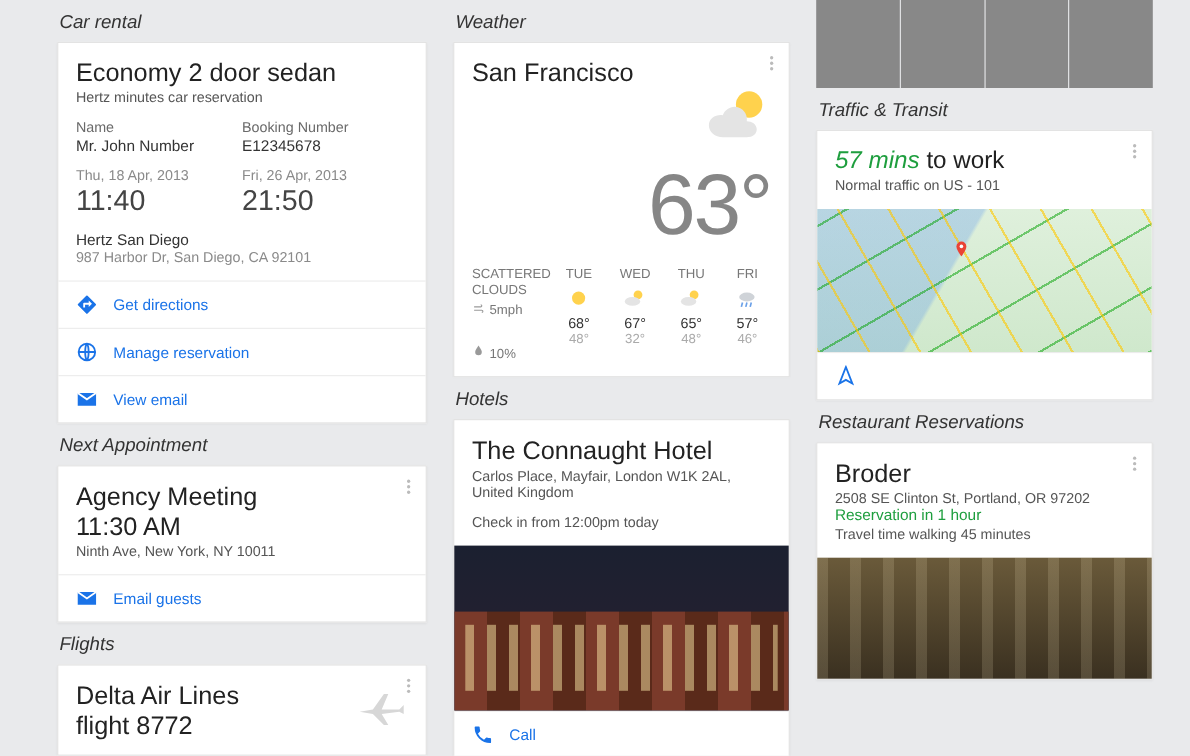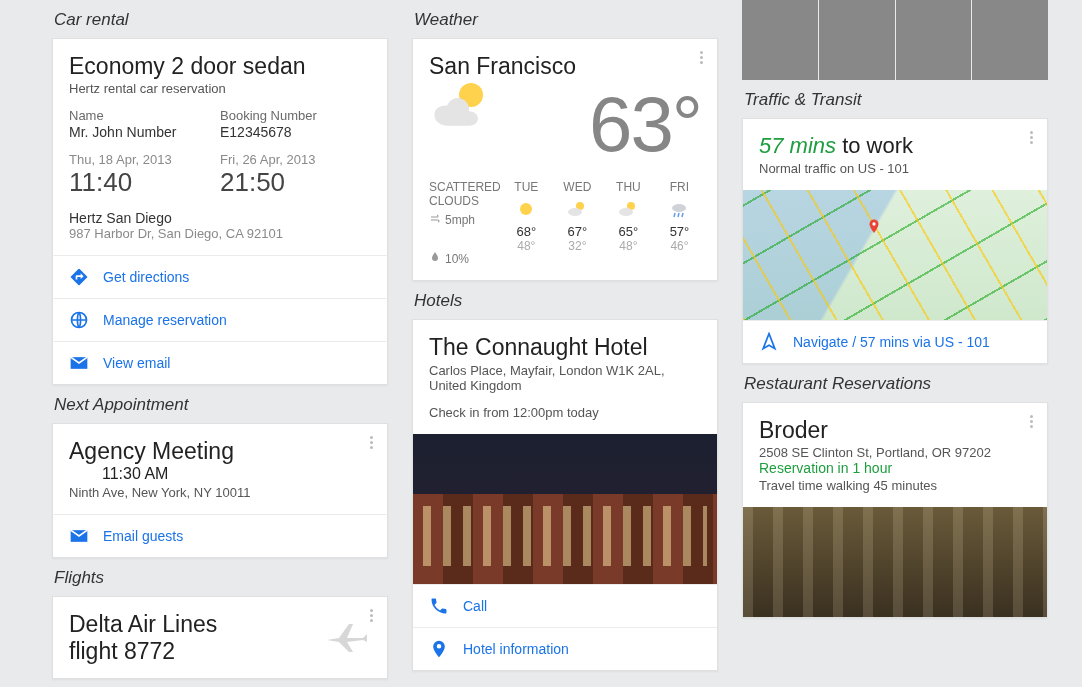--- a/index.html
+++ b/index.html
@@ -124,7 +124,7 @@
     <div class="card">
       <div class="card-pad">
         <div class="card-title">Economy 2 door sedan</div>
-        <div class="card-sub">Hertz rental car reservation</div>
+        <div class="card-sub">Hertz minutes car reservation</div>
         <div class="row2">
           <div>
             <div class="lbl">Name</div>

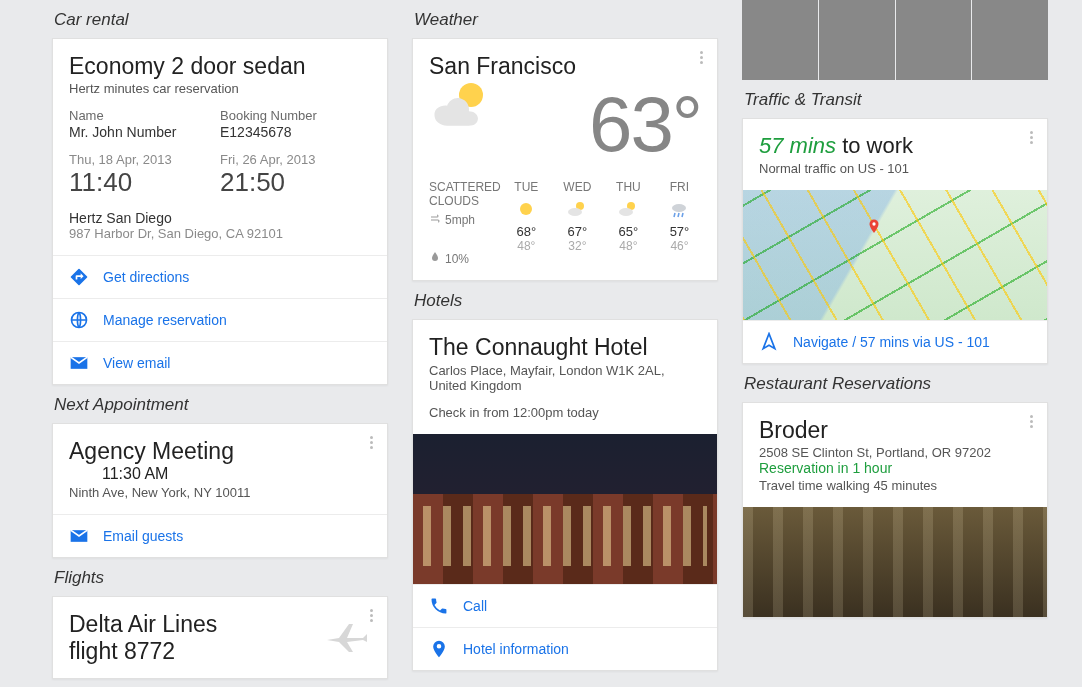--- a/index.html
+++ b/index.html
@@ -50,7 +50,7 @@
   .dots { width:16px; height:16px; display:flex; flex-direction:column; align-items:center; justify-content:center; gap:2px; }
   .dots span { width:3px; height:3px; background:#bbb; border-radius:50%; }
   
-  .weather-top { display:flex; align-items:flex-start; justify-content:space-between; padding: 0 16px 6px 16px;}
+  .weather-top { display:flex; align-items:flex-end; justify-content:space-between; padding: 0 16px 6px 16px; flex-direction: column;}
   .weather-temp { font-size: 78px; font-weight: 200; color:#868686; letter-spacing:-2px; }
   .wicon-main { width:62px; height:62px; position:relative; }
   .sun { position:absolute; top:4px; right:8px; width:24px; height:24px; border-radius:50%; background:#ffd24d; }

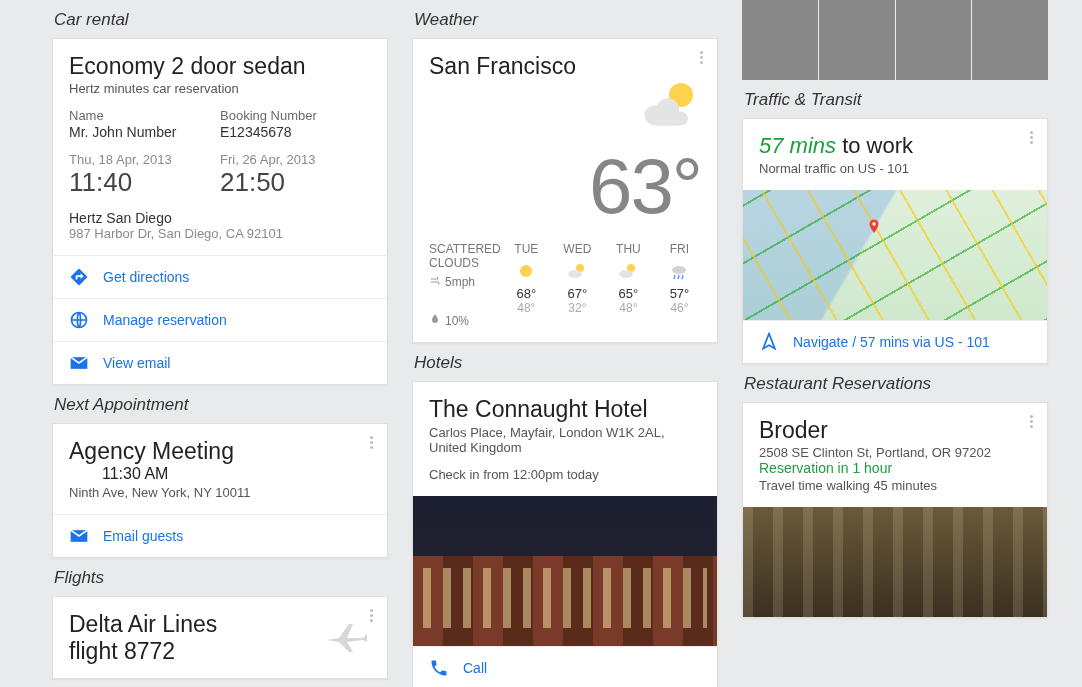--- a/index.html
+++ b/index.html
@@ -252,7 +252,7 @@
         <div class="cur-col">
           <div>SCATTERED</div>
           <div>CLOUDS</div>
-          <div style="margin-top:4px; display:flex; align-items:center; gap:4px;">
+          <div style="margin-top:4px; display:flex; align-items:flex-start; gap:4px;">
             <span><svg width="12" height="12" viewBox="0 0 24 24" fill="#999">
                   <path d="M4 11h12a3 3 0 100-6v2a1 1 0 110 2H4zM4 15h14a3 3 0 110 6v-2a1 1 0 100-2H4z"></path>
                 </svg></span>

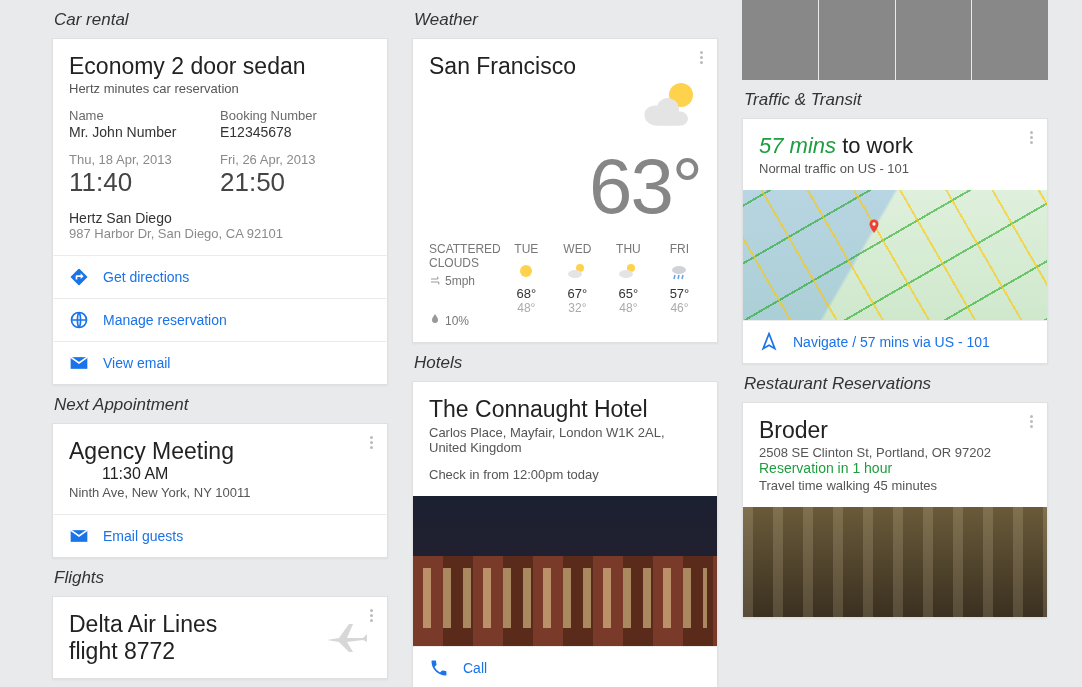--- a/index.html
+++ b/index.html
@@ -380,7 +380,6 @@
               <path d="M12 2l7 18-7-4-7 4 7-18z" fill="#fff"></path>
             </svg>
         </span>
-        <span>Navigate / 57 mins via US - 101</span>
       </div>
     </div>
 

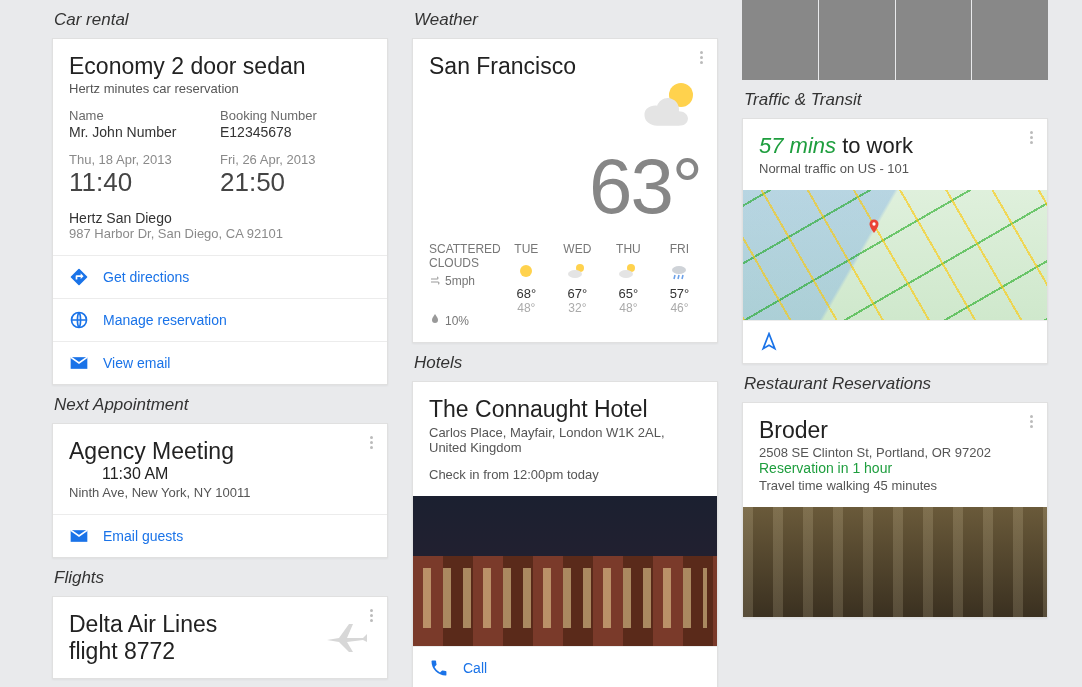--- a/index.html
+++ b/index.html
@@ -189,7 +189,7 @@
         </div>
       <div class="card-pad">
         <div class="card-title">Agency Meeting</div>
-        <div class="card-title" style="font-size:16px;margin-left:33px;">11:30 AM</div>
+        <div class="card-title" style="font-size:23px;">11:30 AM</div>
         <div class="card-sub">Ninth Ave, New York, NY 10011</div>
       </div>
       <div class="card-action">

